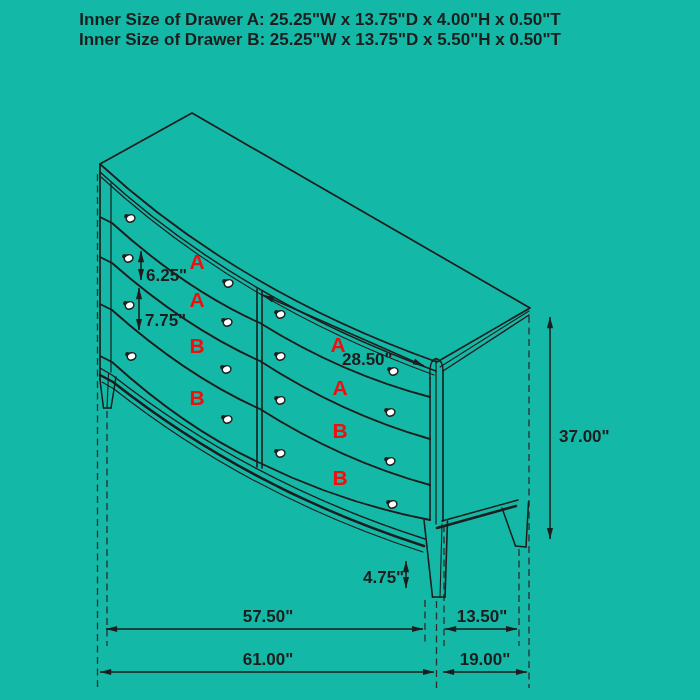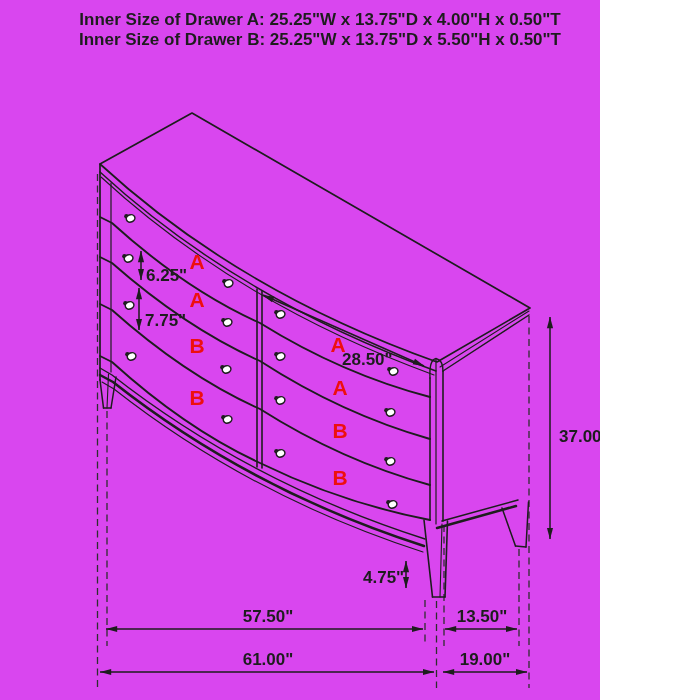--- a/index.html
+++ b/index.html
@@ -3,7 +3,7 @@
 <meta charset="utf-8">
 <style>
   html,body{margin:0;padding:0;background:#ffffff;}
-  .canvas{position:relative;width:600px;height:700px;background:#d946ef;overflow:hidden;
+  .canvas{position:relative;width:700px;height:700px;background:#14b8a6;overflow:hidden;
           font-family:"Liberation Sans",sans-serif;}
   svg{display:block;}
   svg text{font-family:"Liberation Sans",sans-serif;font-weight:bold;fill:#1d1d1d;}

